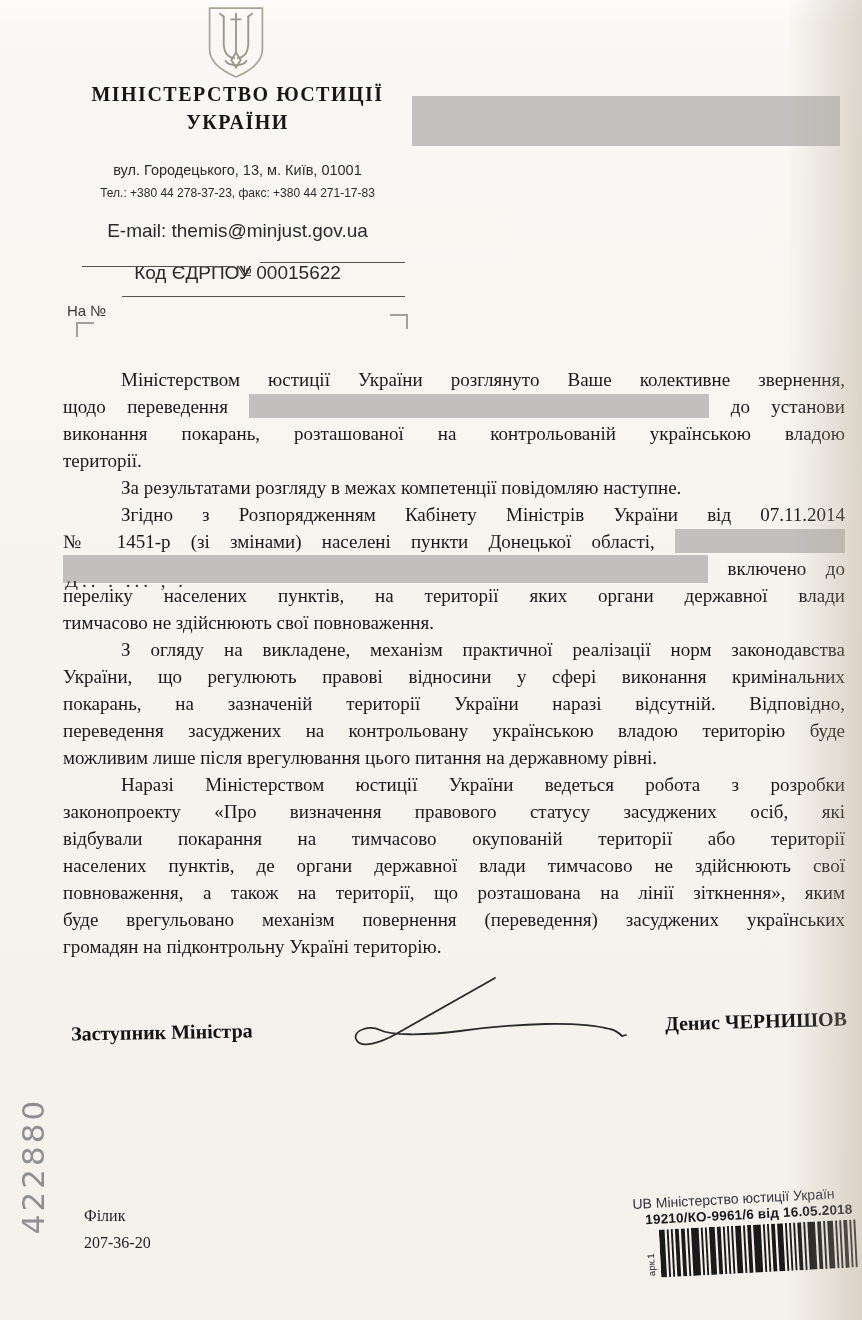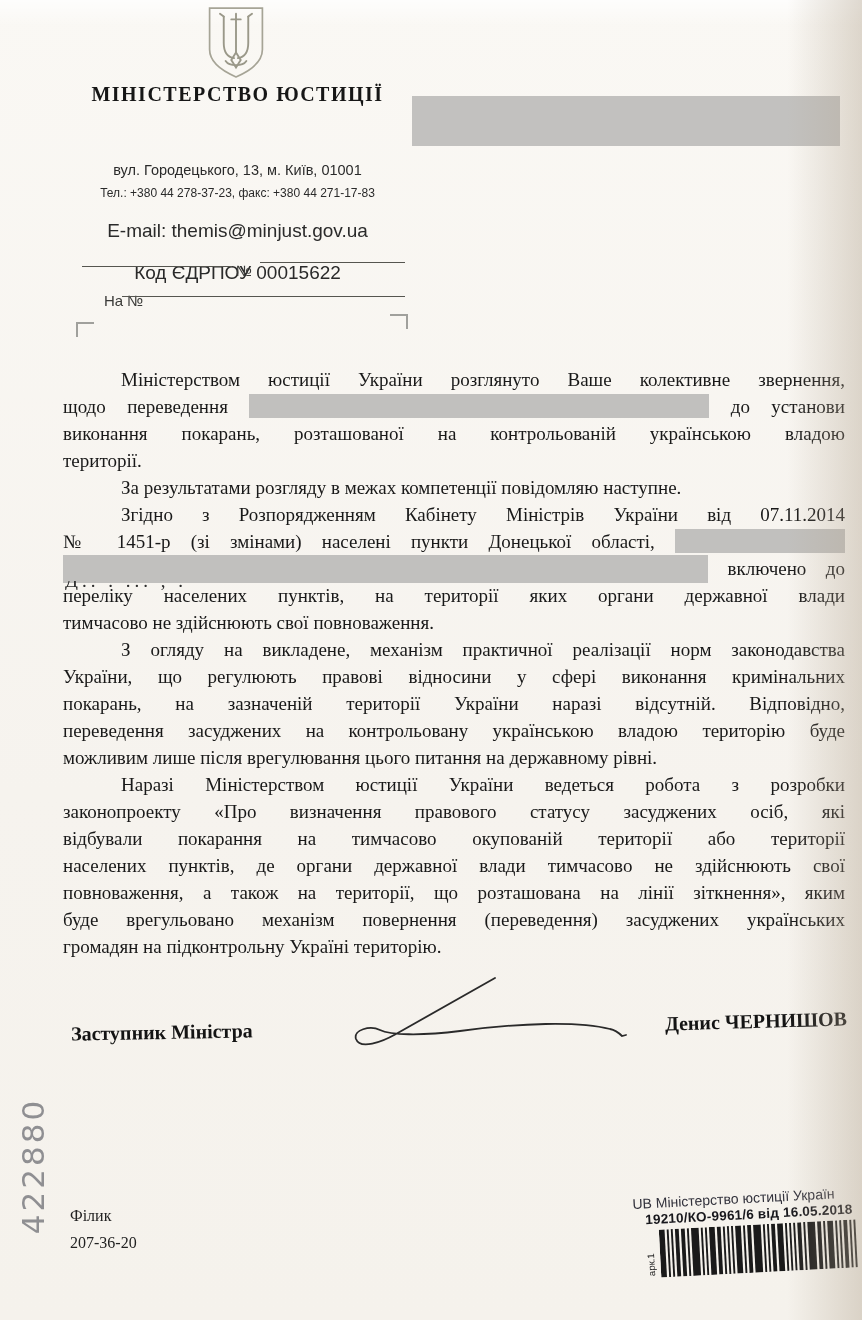--- a/index.html
+++ b/index.html
@@ -137,6 +137,7 @@
 
   <div class="org-name">
     <div>МІНІСТЕРСТВО ЮСТИЦІЇ</div>
+    <div>УКРАЇНИ</div>
   </div>
 
   <div class="contact">

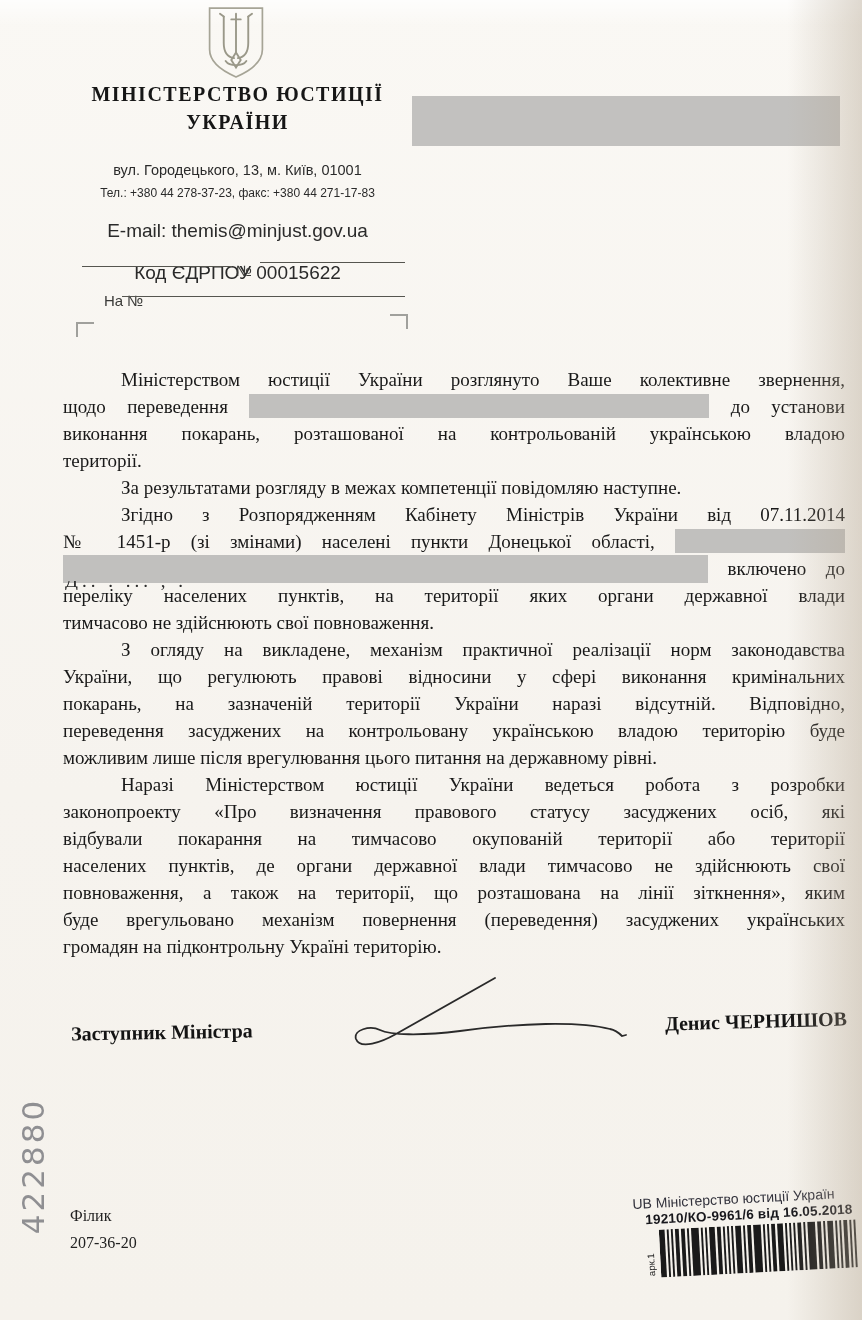--- a/index.html
+++ b/index.html
@@ -55,7 +55,7 @@
     font-size:15px;color:#3a3a38;
   }
   .lab-no{left:236px;top:262px;}
-  .lab-nano{left:67px;top:292px;margin-left:37px;}
+  .lab-nano{left:67px;top:302px;}
   .corner{position:absolute;width:16px;height:13px;}
   .corner.cl{left:76px;top:322px;border-left:2px solid #a0a09c;border-top:2px solid #a0a09c;}
   .corner.cr{left:390px;top:314px;border-right:2px solid #a0a09c;border-top:2px solid #a0a09c;}

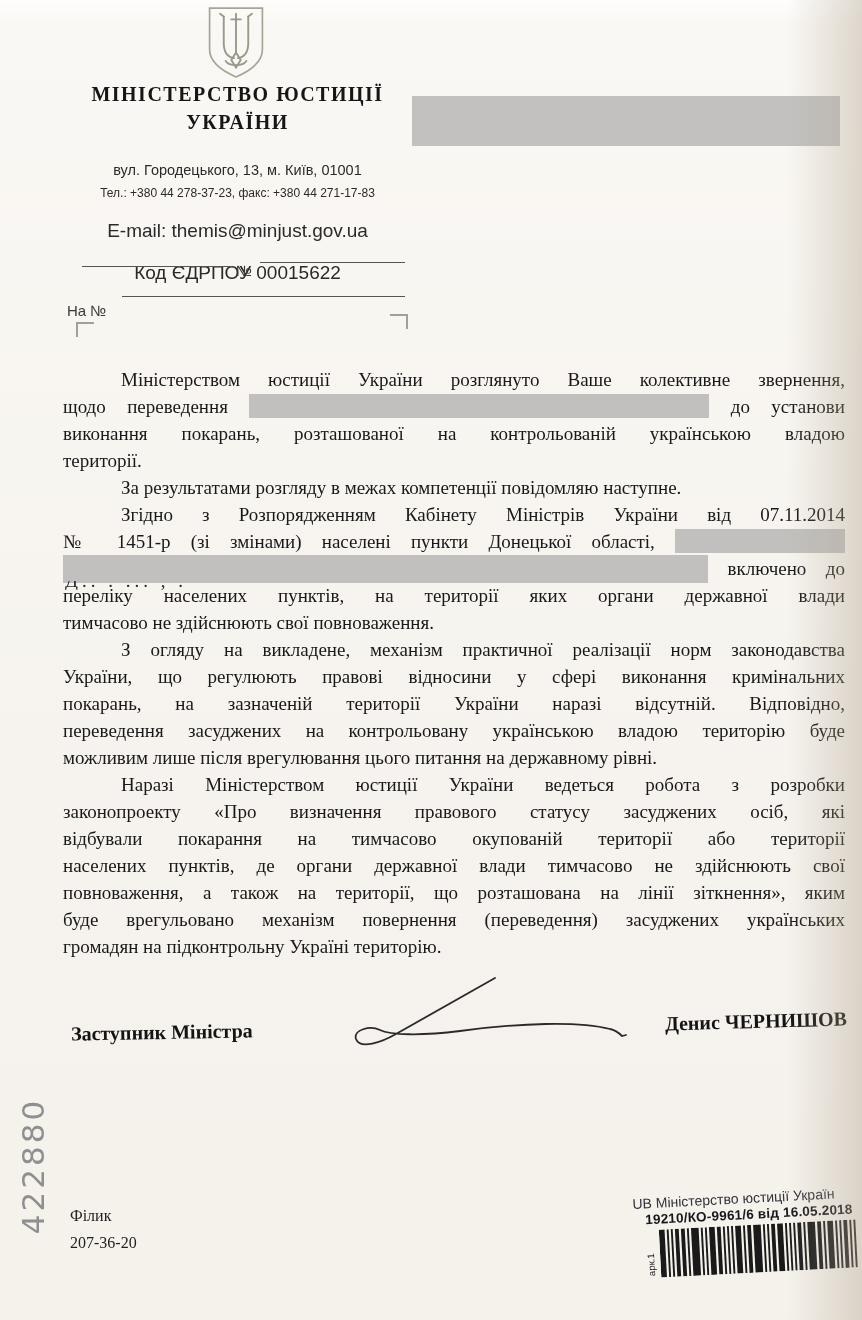--- a/index.html
+++ b/index.html
@@ -99,7 +99,7 @@
     color:#8f8f92;transform:rotate(-90deg);
   }
   .executor{
-    position:absolute;left:70px;top:1202px;font-size:16px;line-height:27px;color:#222;
+    position:absolute;left:84px;top:1202px;font-size:16px;line-height:27px;color:#222;
   }
   .stamp{
     position:absolute;left:632px;top:1196px;width:240px;

